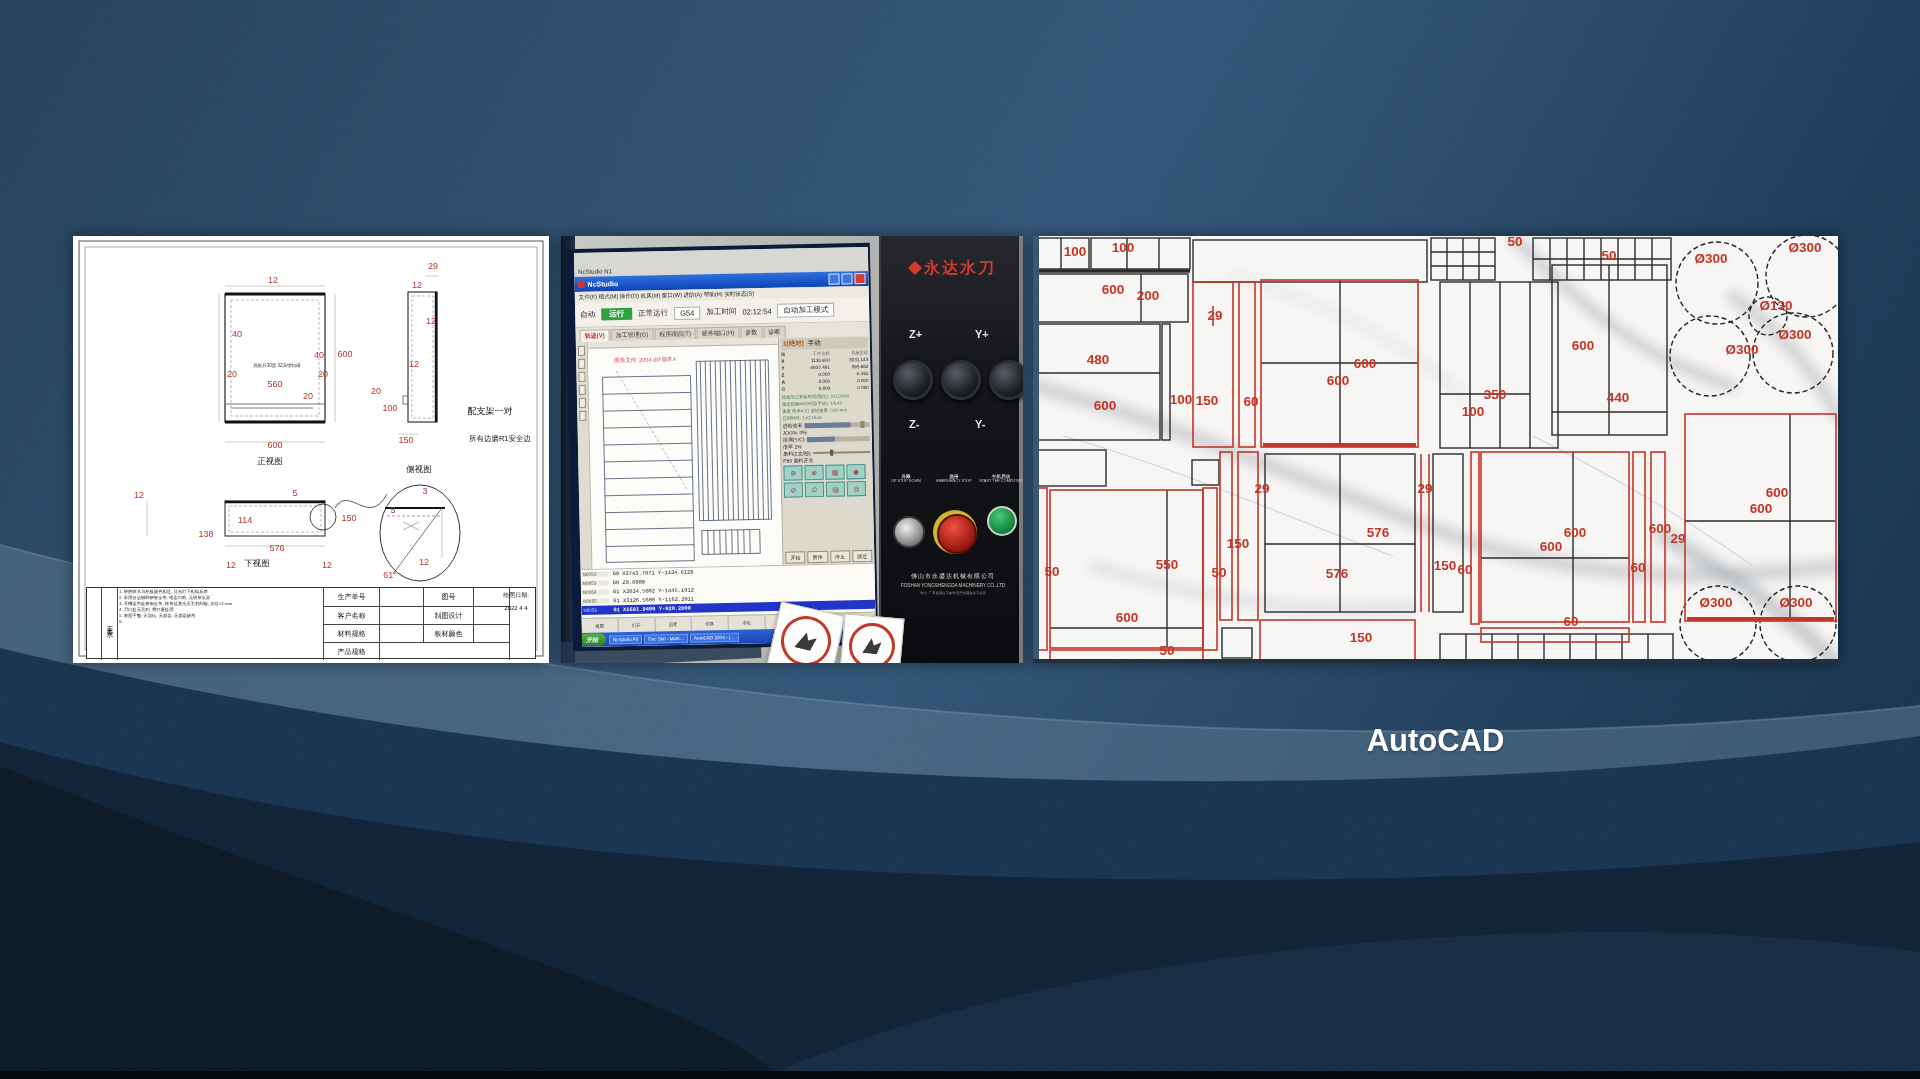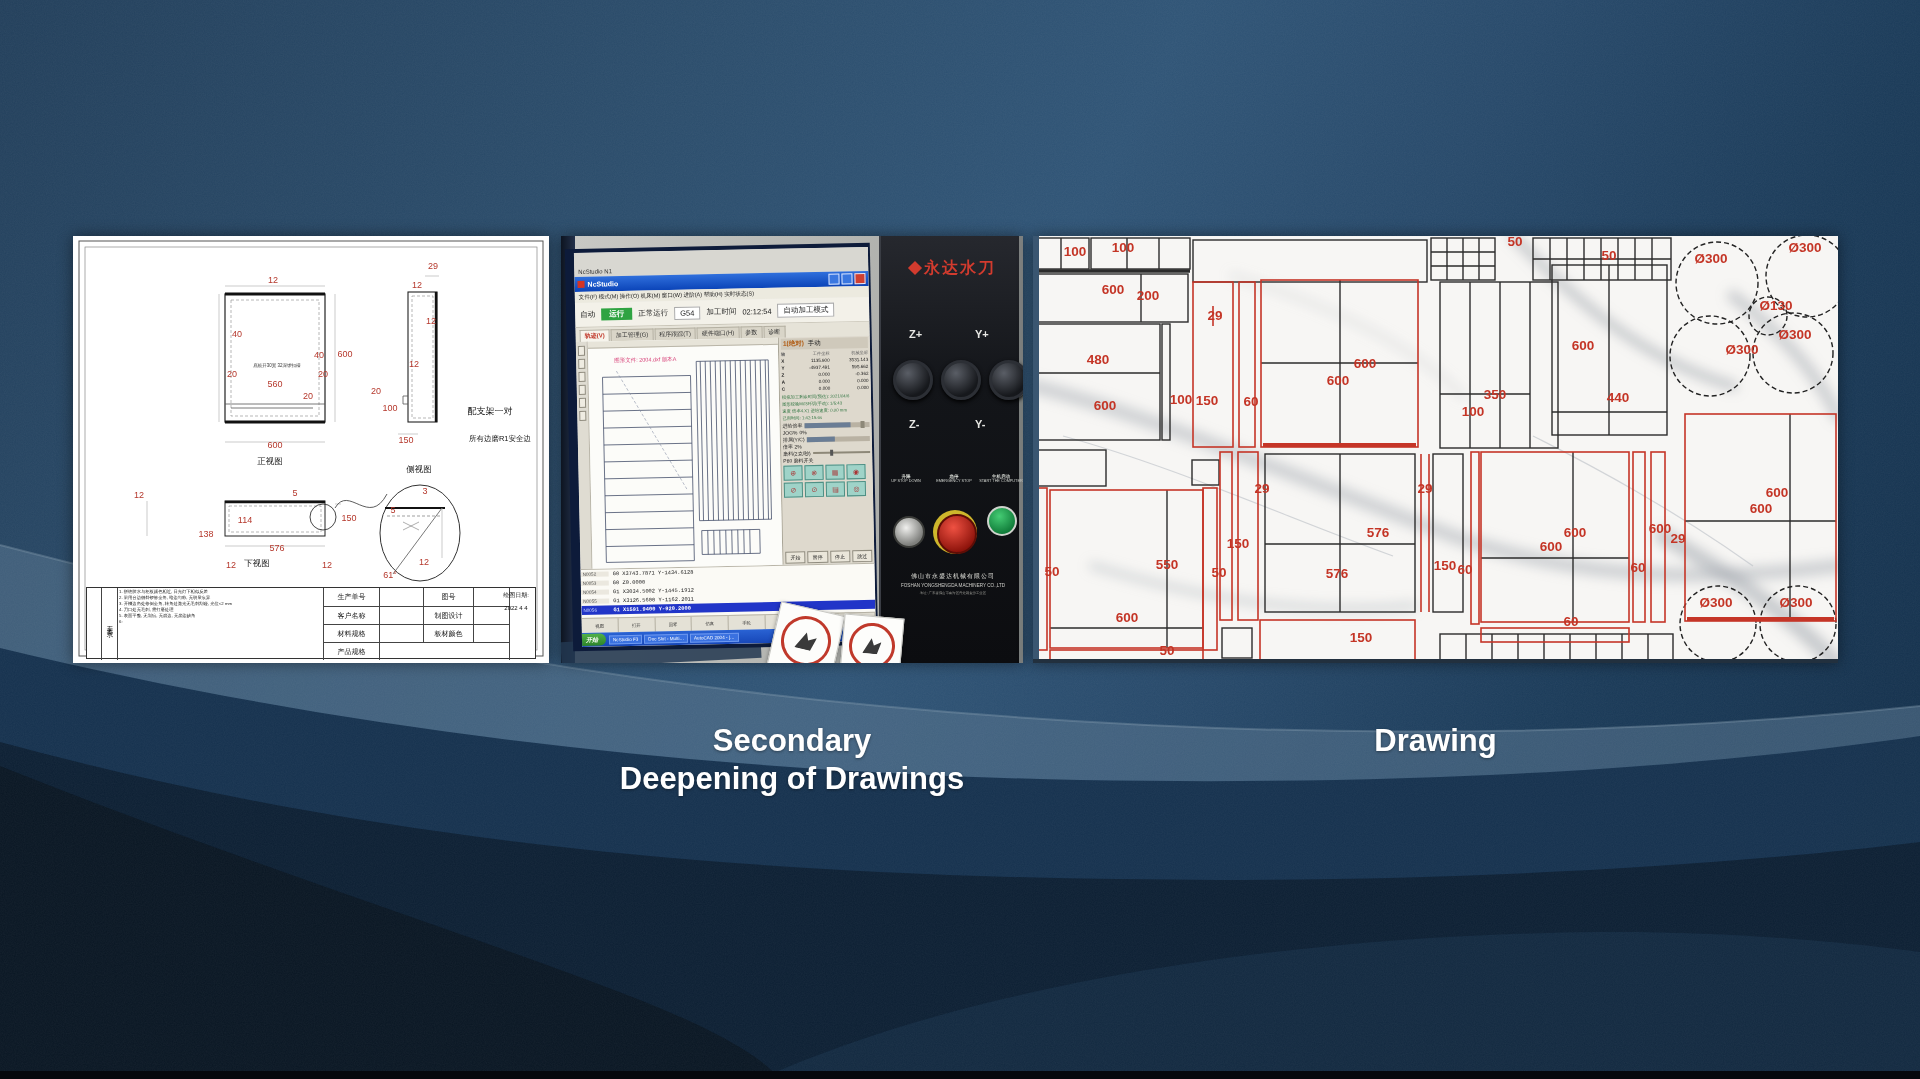--- a/index.html
+++ b/index.html
@@ -723,10 +723,6 @@
     </svg>
   </div>
 
-  <div class="caption" id="cap2">
-    <div>Secondary</div>
-    <div>Deepening of Drawings</div>
-  </div>
   <div class="caption" id="cap3">
     <div>Drawing</div>
   </div>

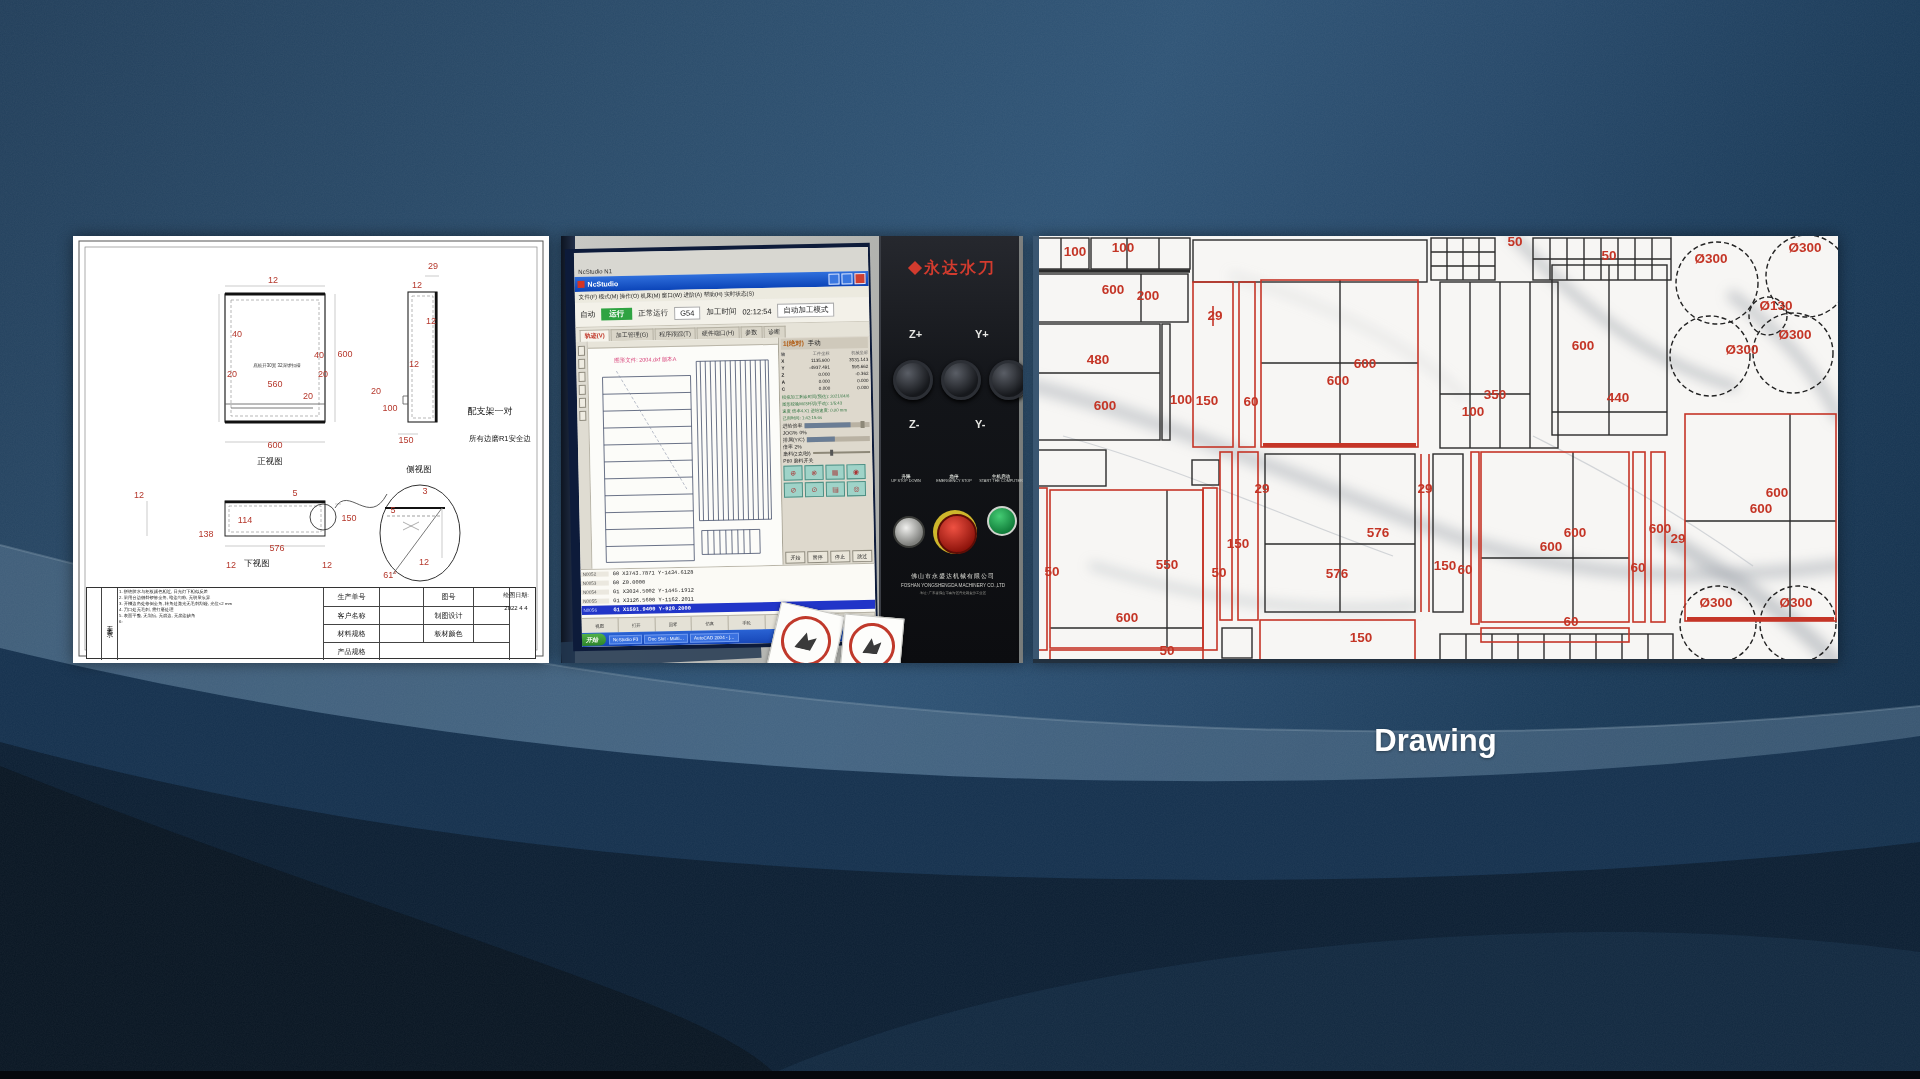--- a/index.html
+++ b/index.html
@@ -724,7 +724,7 @@
   </div>
 
   <div class="caption" id="cap3">
-    <div>Drawing</div>
+    <div>AutoCAD</div>
   </div>
 
   <div class="bottom-bar"></div>

